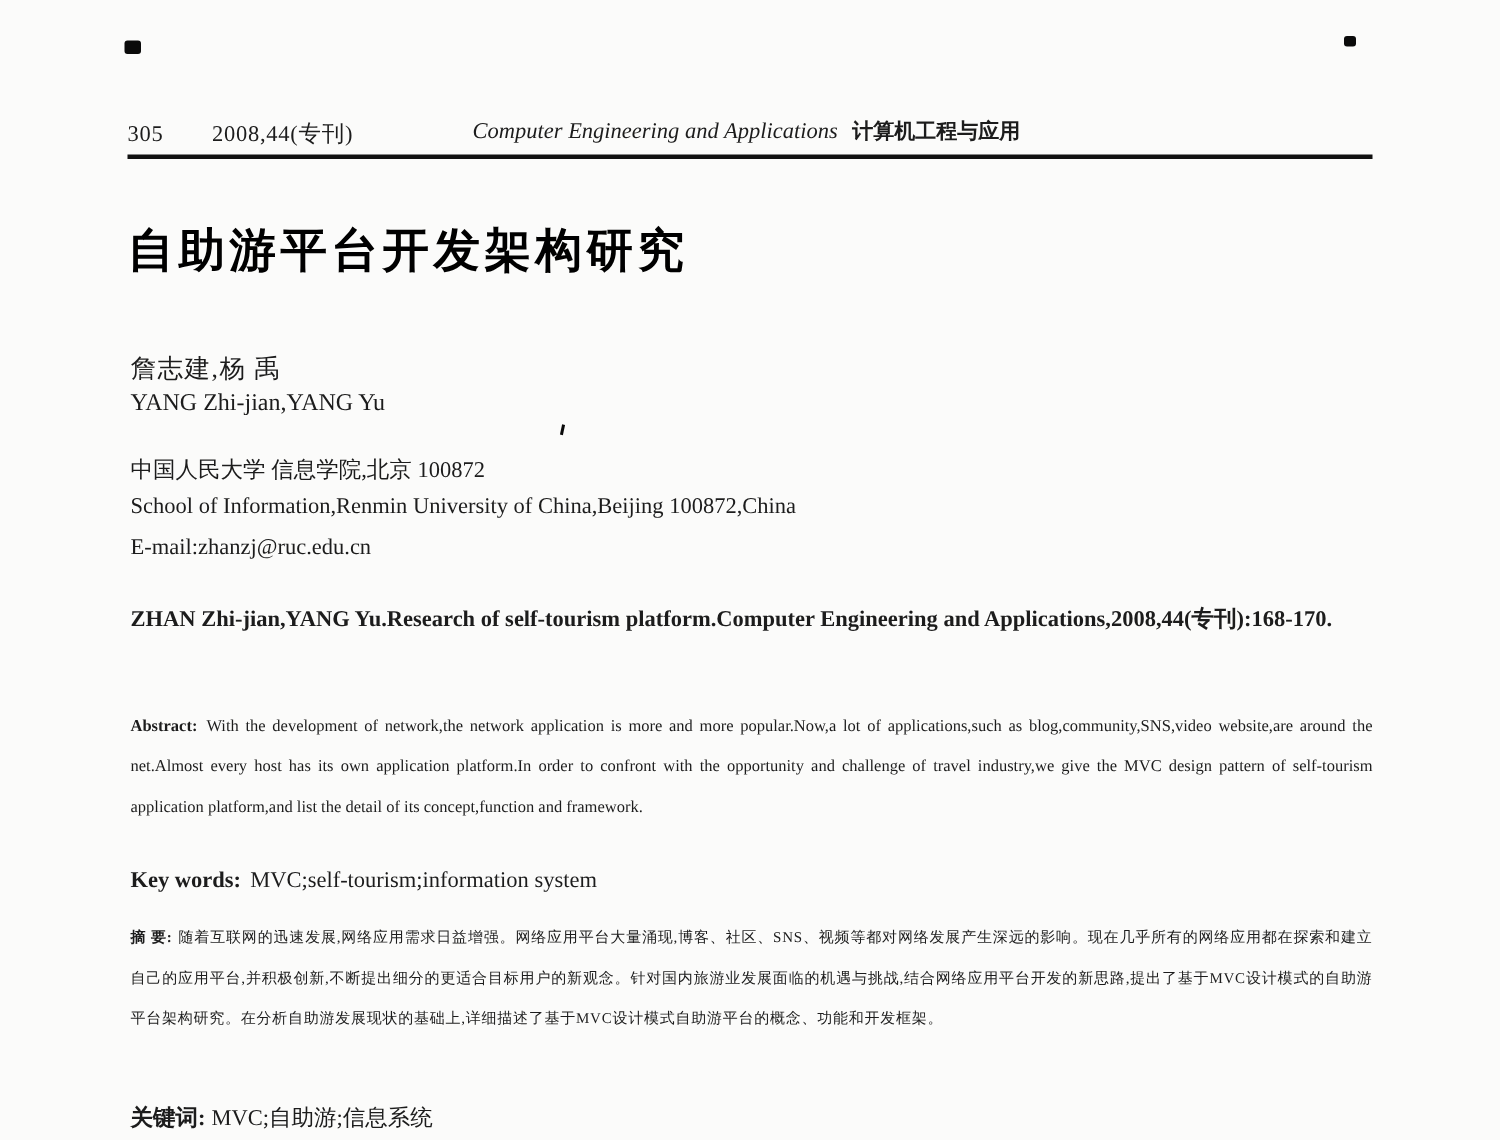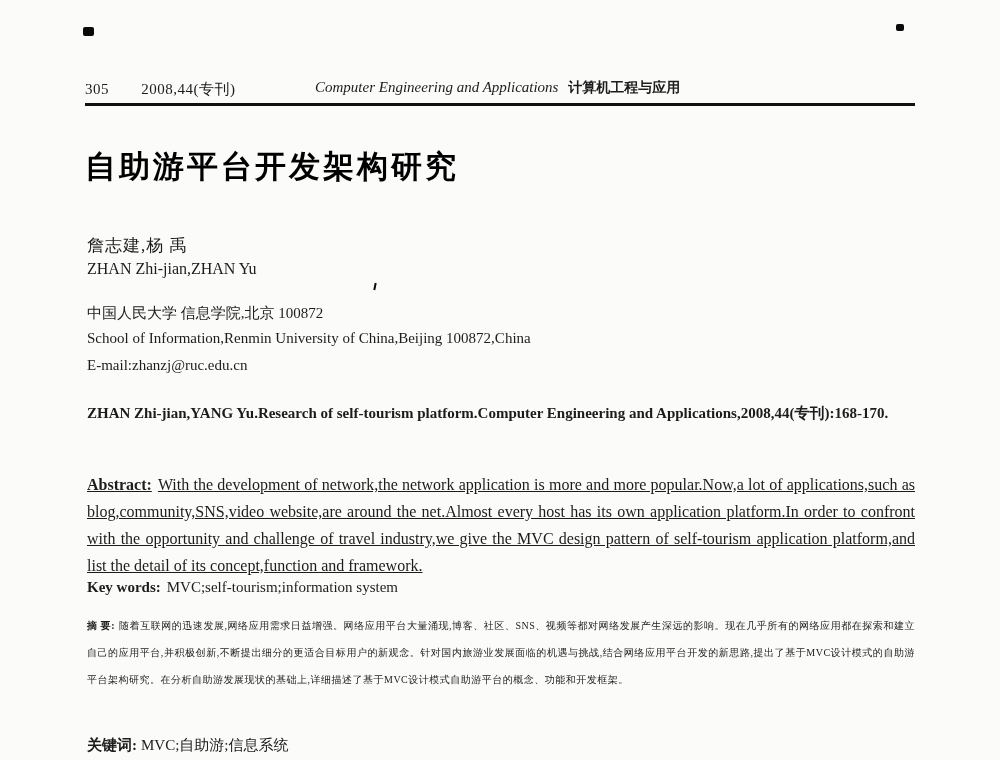--- a/index.html
+++ b/index.html
@@ -94,7 +94,7 @@
   <h1 class="title">自助游平台开发架构研究</h1>
 
   <div class="authors-cn">詹志建,杨  禹</div>
-  <div class="authors-en">ZHAN Zhi-jian,ZHAN Yu</div>
+  <div class="authors-en">YANG Zhi-jian,YANG Yu</div>
 
   <div class="aff-cn">中国人民大学 信息学院,北京 100872</div>
   <div class="aff-en">School of Information,Renmin University of China,Beijing 100872,China</div>

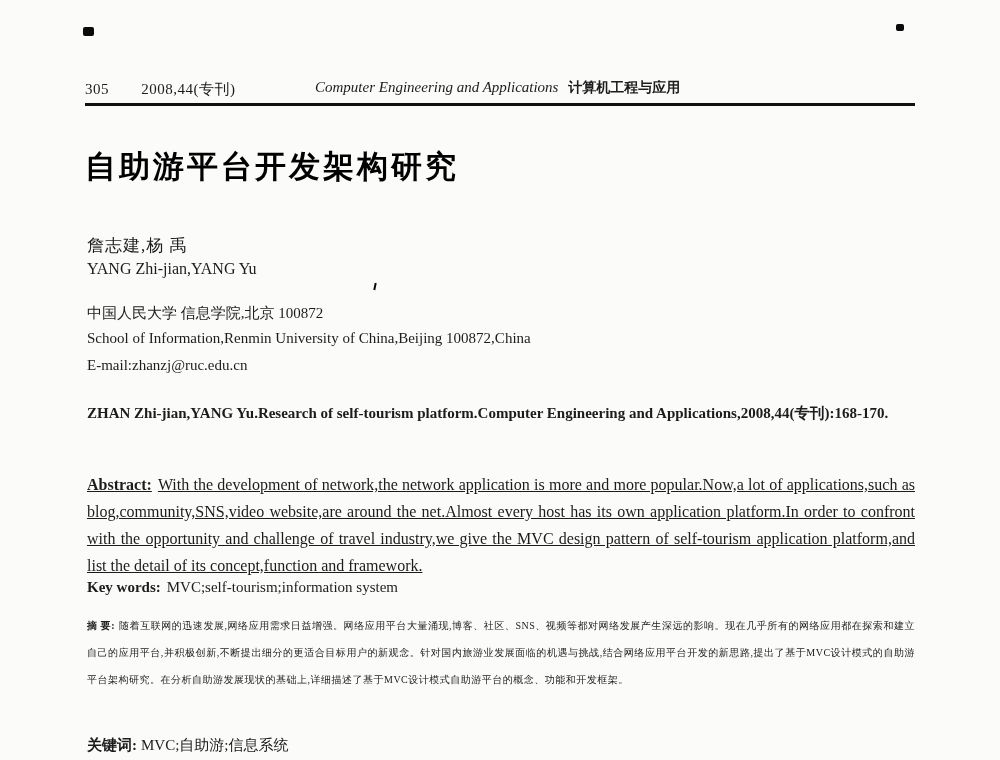--- a/index.html
+++ b/index.html
@@ -57,7 +57,7 @@
 
   .abstract {
     position: absolute; left: 87px; top: 471px; width: 828px;
-    font-size: 16px; line-height: 27px; text-align: justify; text-decoration: underline;
+    font-size: 11px; line-height: 27px; text-align: justify;
   }
   .keywords { position: absolute; left: 87px; top: 579px; width: 828px; font-size: 15px; }
   .label { font-weight: bold; margin-right: 6px; }

